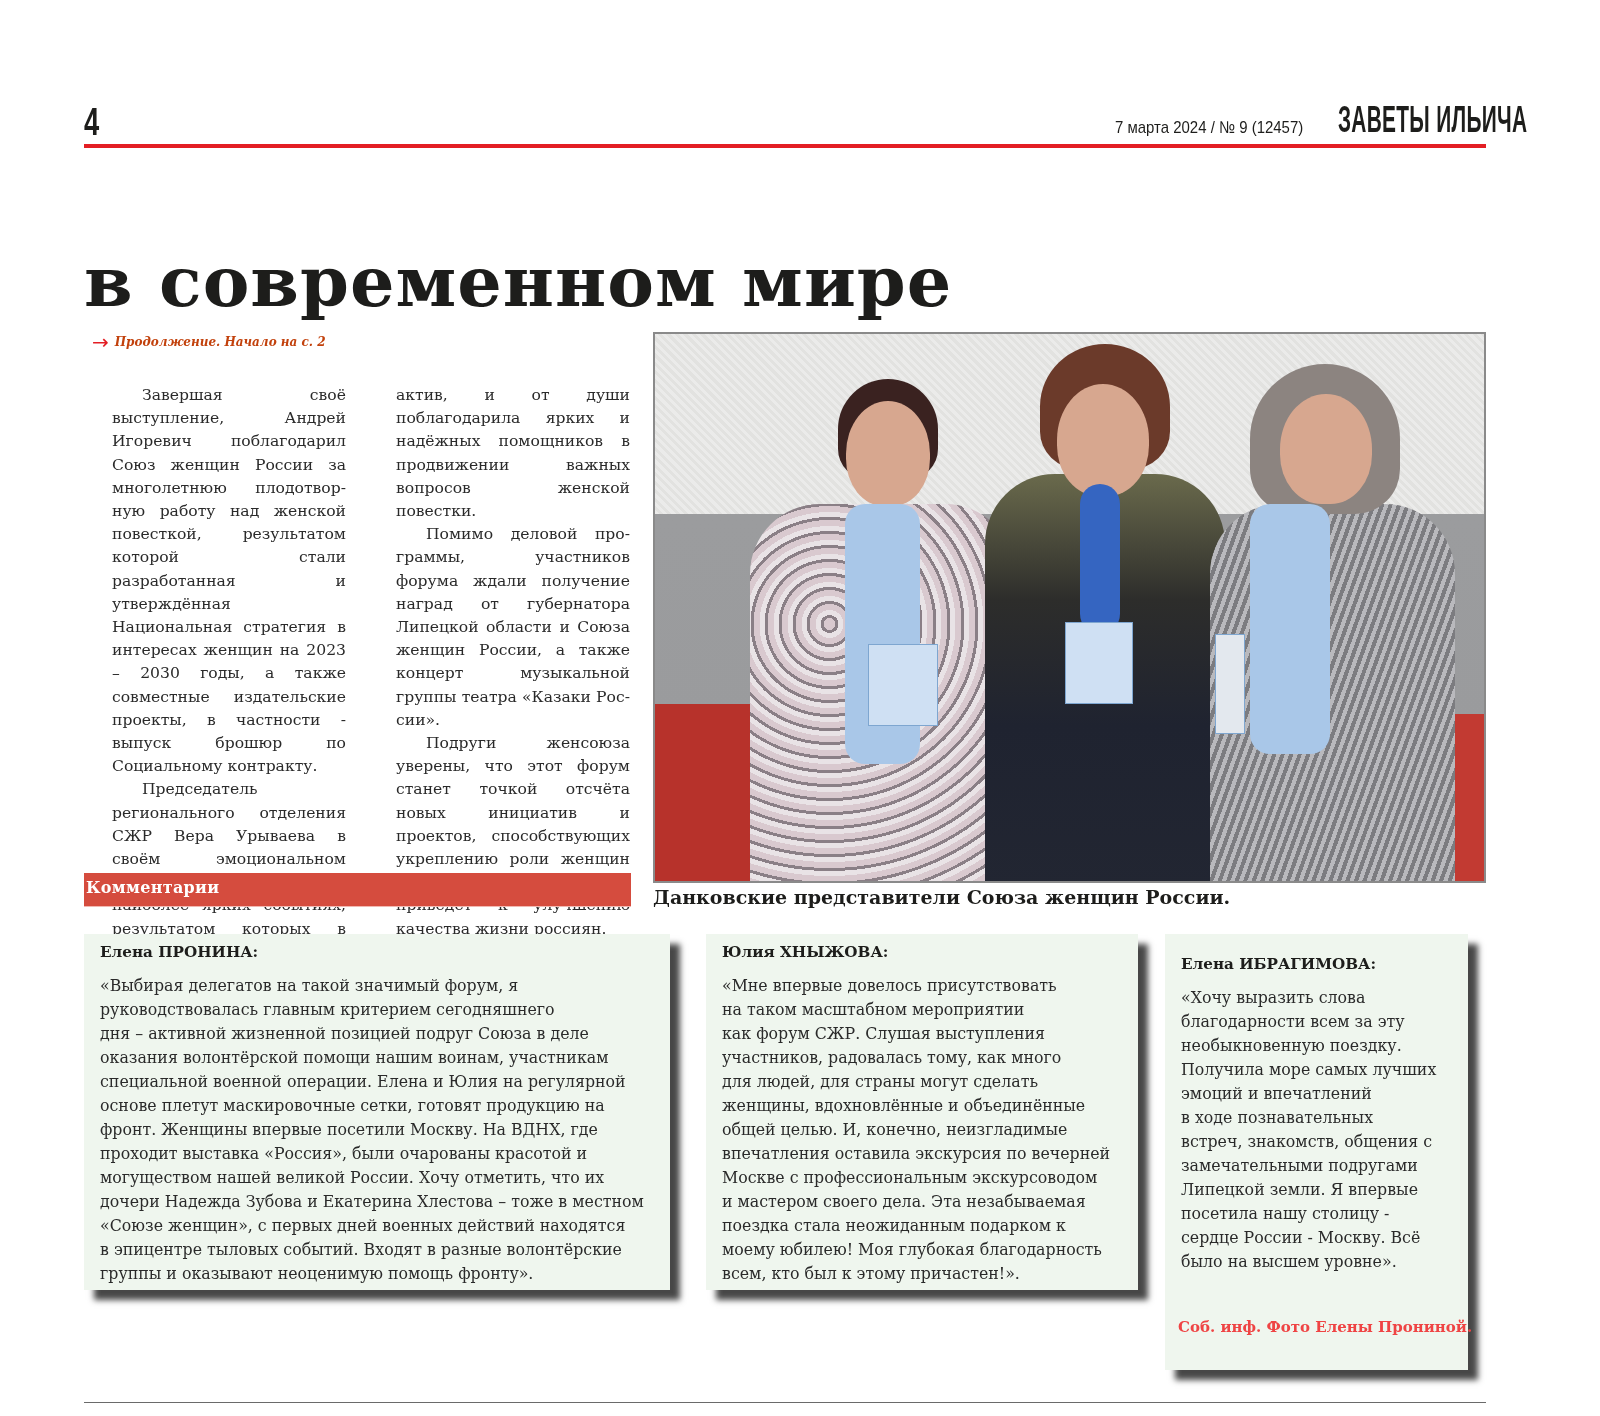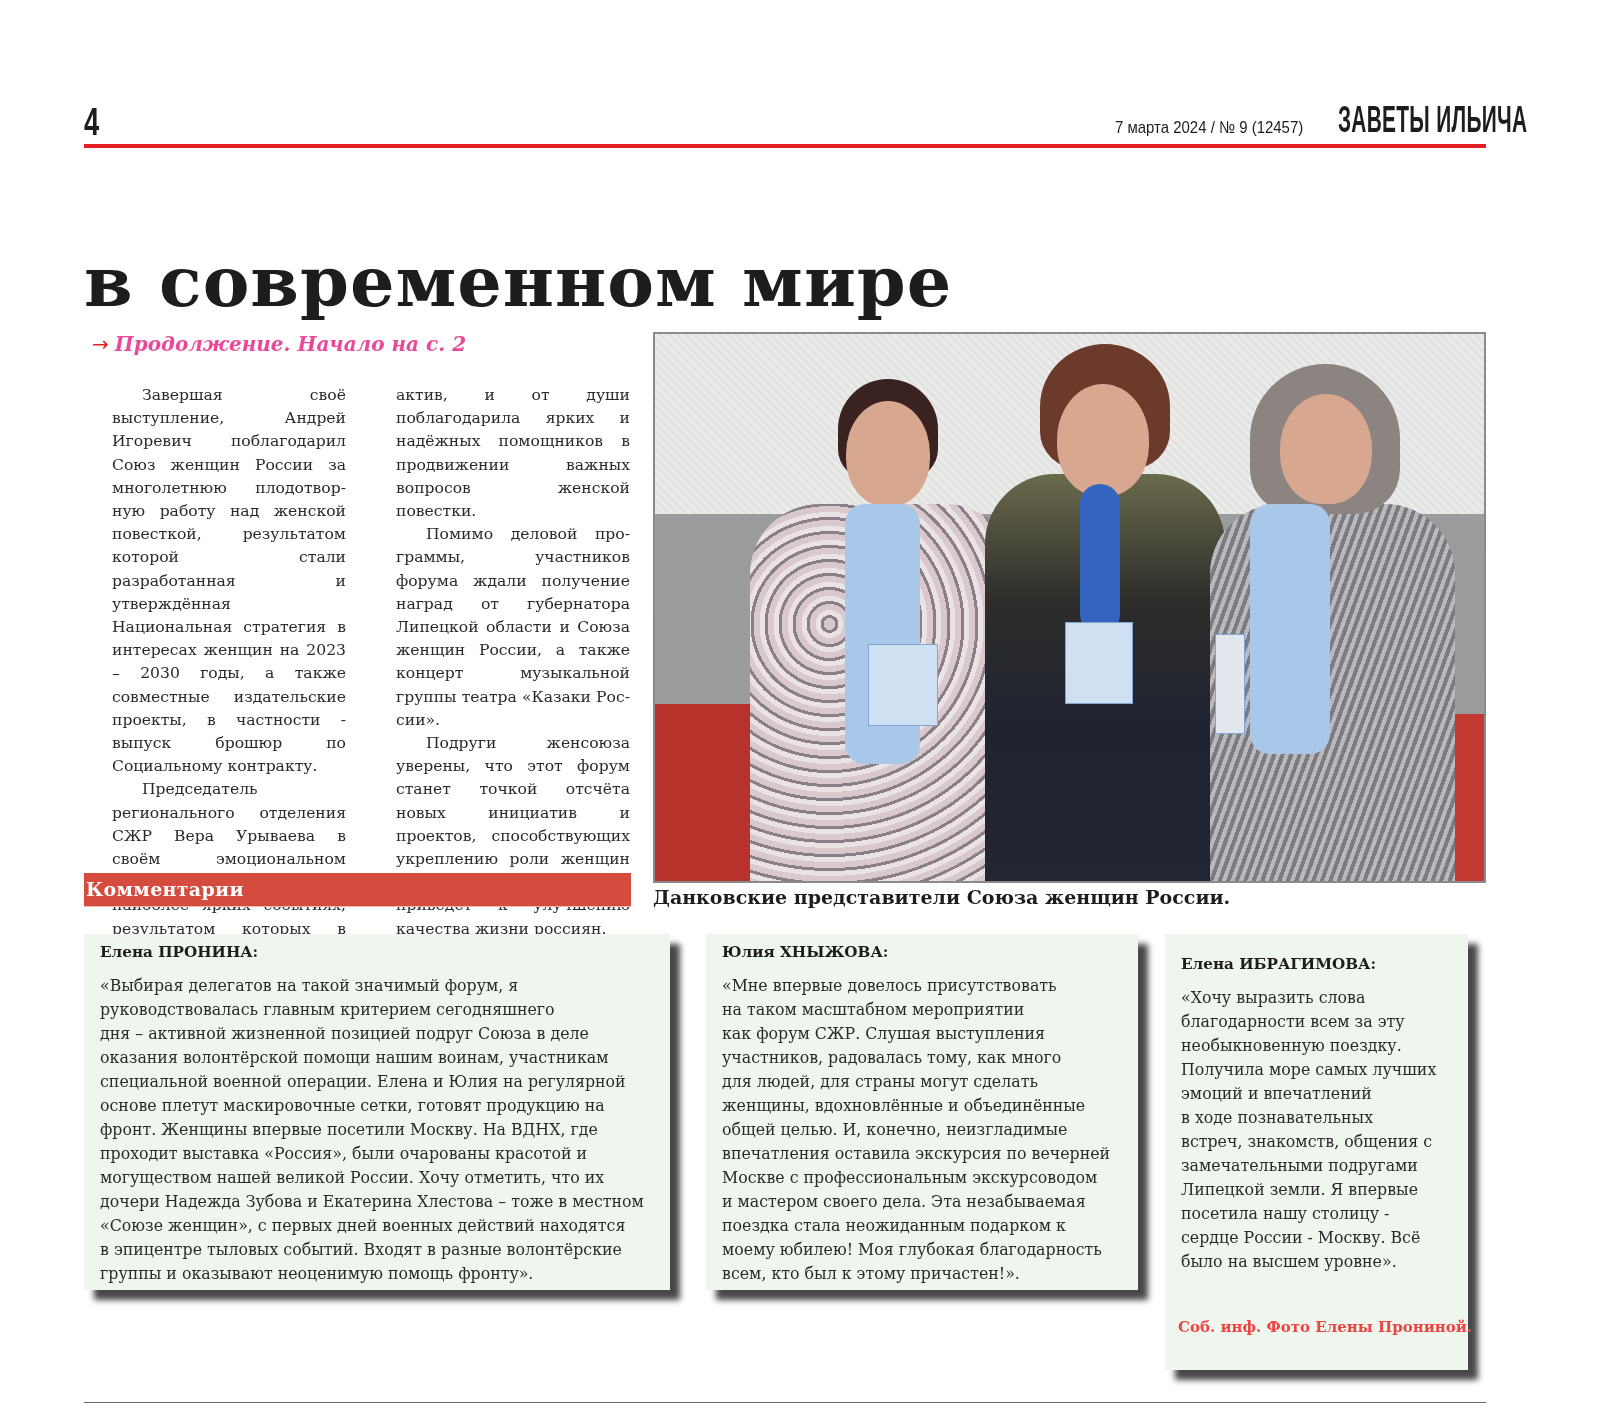--- a/index.html
+++ b/index.html
@@ -38,7 +38,7 @@
   }
   .continuation .arrow { color: #e31e24; font-size: 20px; line-height: 20px; font-family: "DejaVu Sans", sans-serif; }
   .continuation .cont-text {
-    font-family: "DejaVu Serif", serif; font-style: italic; font-weight: 700; font-size: 20px; color: #ec4899;
+    font-family: "DejaVu Serif", serif; font-style: italic; font-weight: 700; font-size: 12px; color: #c2410c;
   }
 
   .col {

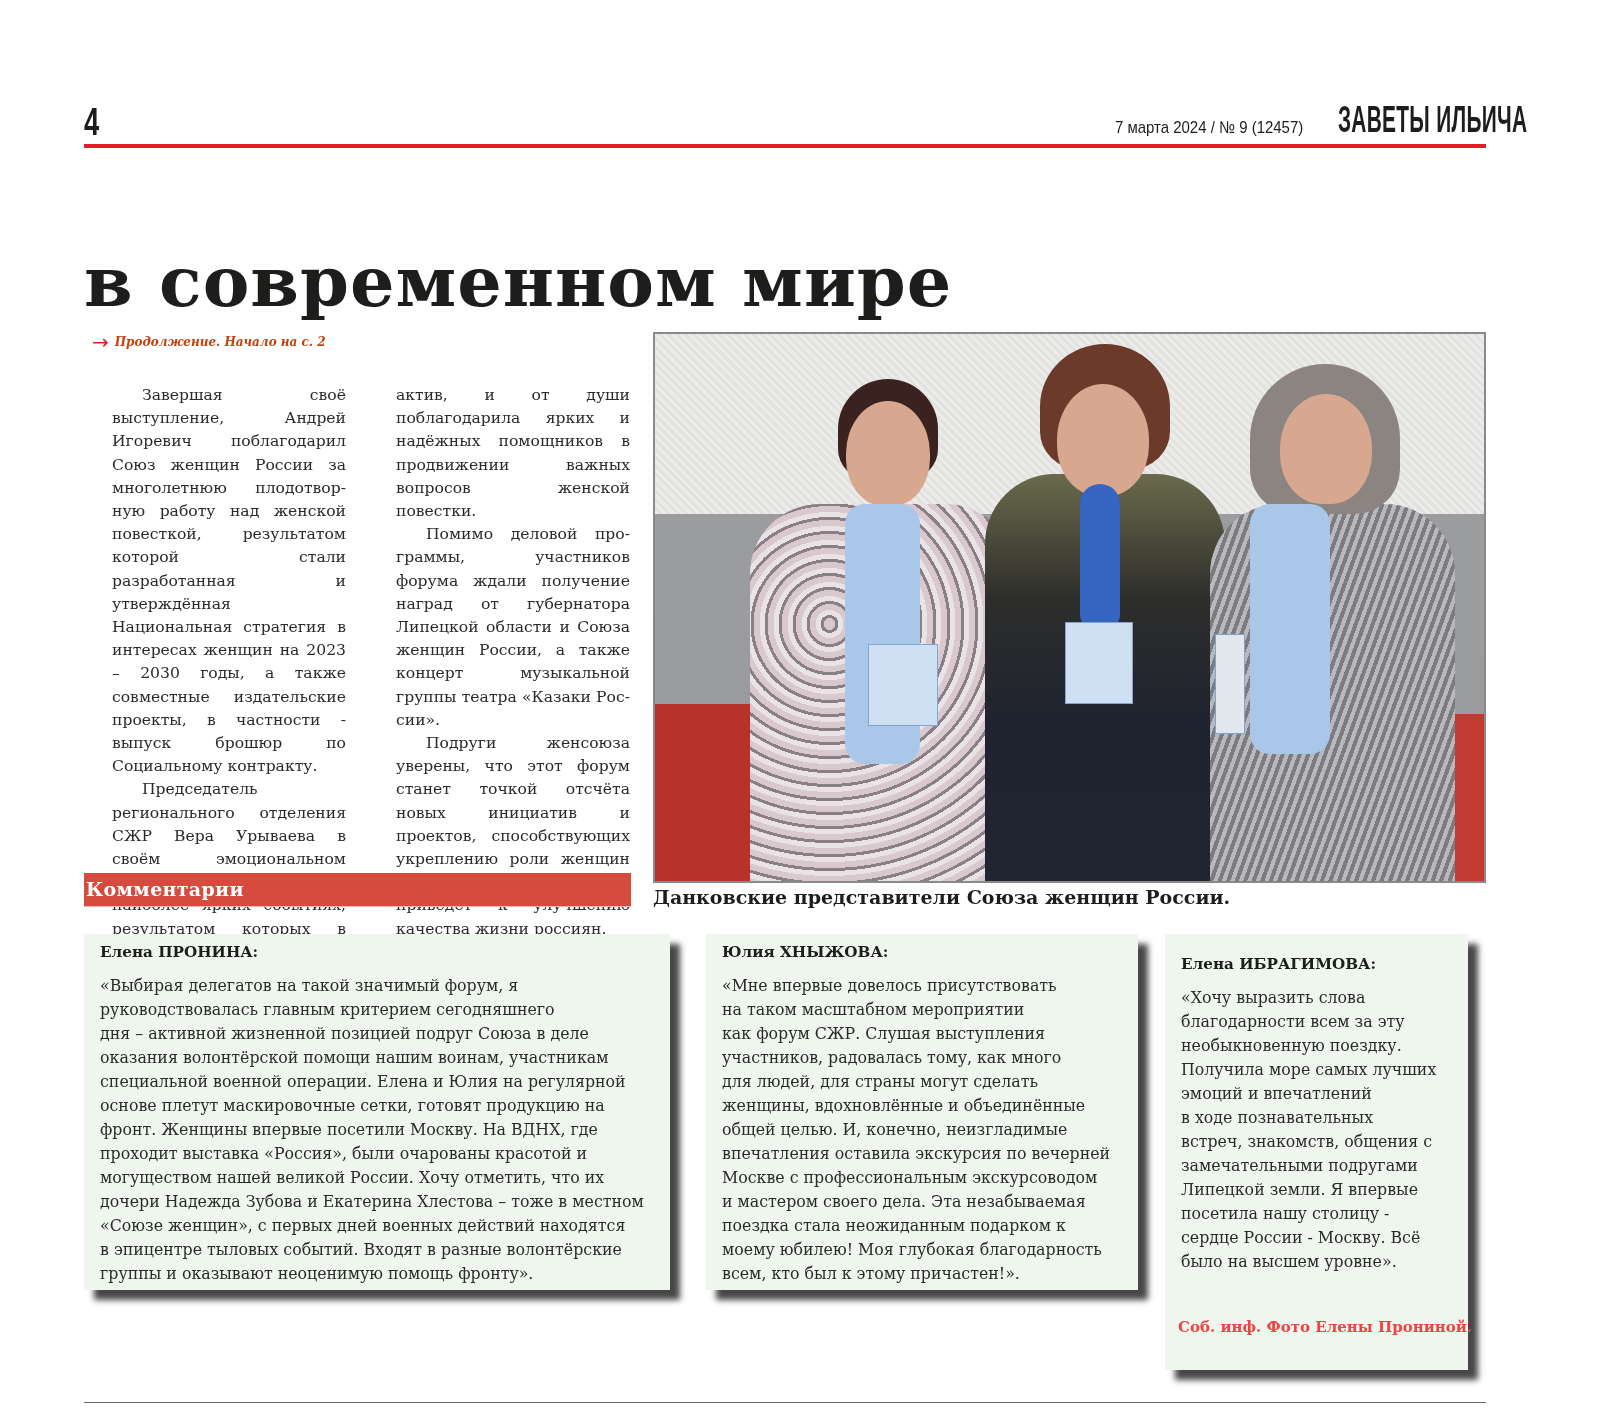--- a/index.html
+++ b/index.html
@@ -102,7 +102,7 @@
   }
   .comments-bar .label {
     position: absolute; left: 2px; top: 5px;
-    font-family: "DejaVu Serif", serif; font-weight: 700; font-size: 19px; color: #ffffff; letter-spacing: 0.3px;
+    font-family: "DejaVu Serif", serif; font-weight: 700; font-size: 16px; color: #ffffff; letter-spacing: 0.3px;
   }
 
   .comment-box {

